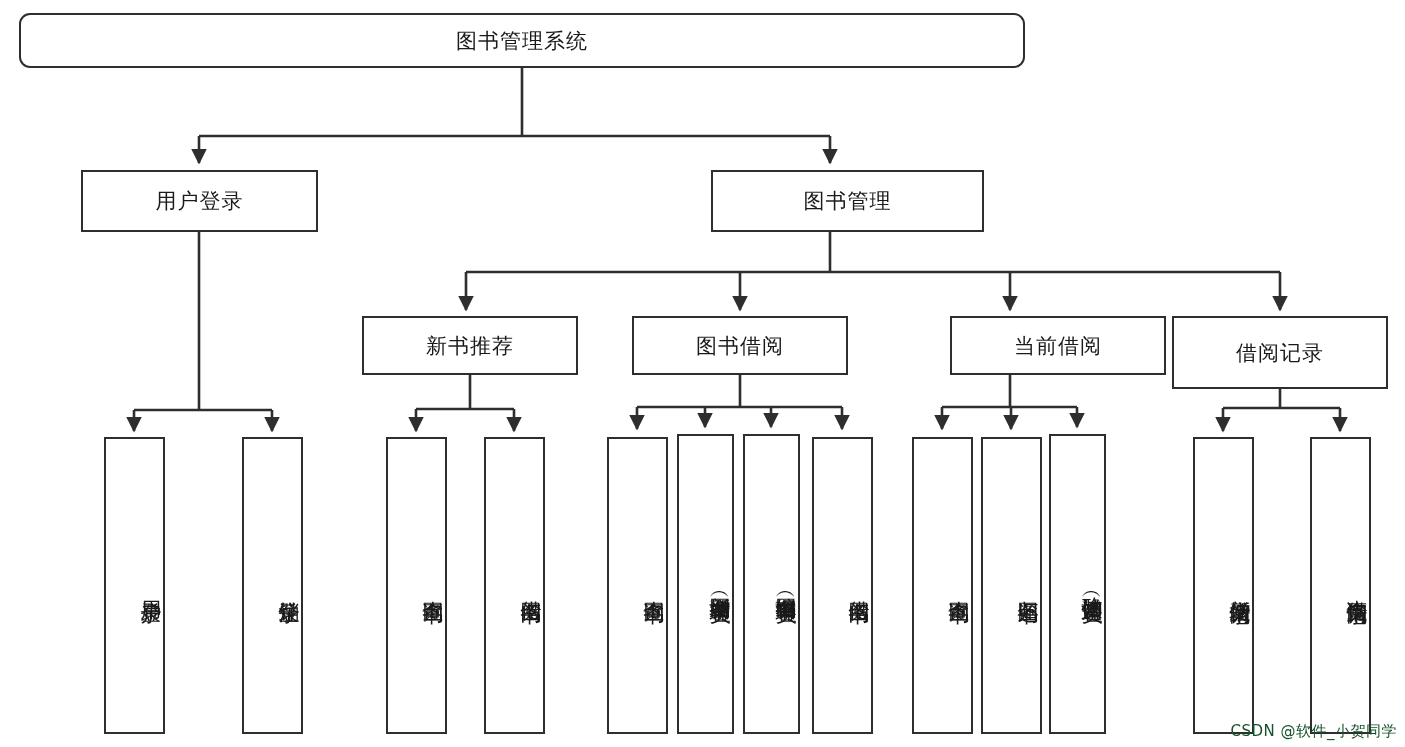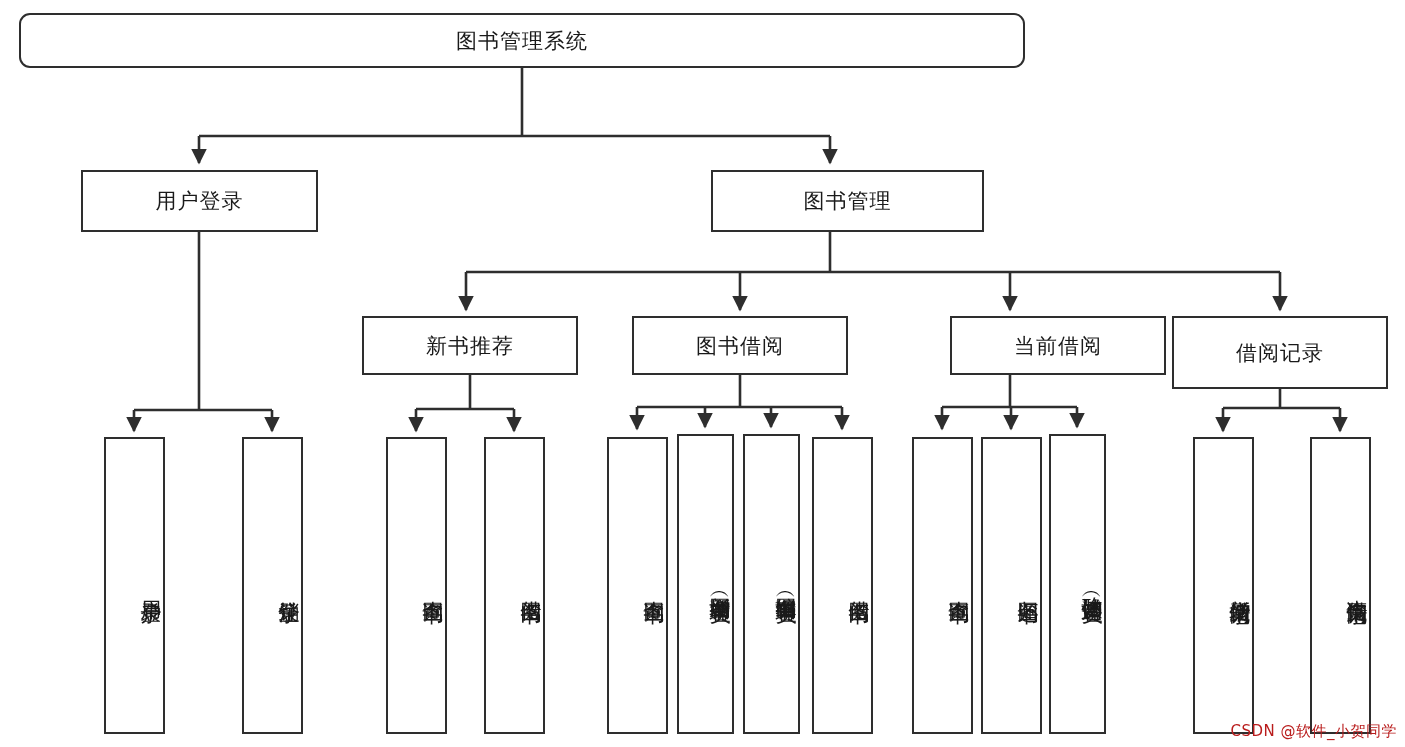--- a/index.html
+++ b/index.html
@@ -15,7 +15,7 @@
           font-size:21px;line-height:1.16;letter-spacing:1px;
           padding:6px 0;align-items:flex-start;justify-content:center;}
   #watermark{position:absolute;right:8px;bottom:6px;font-size:15px;
-             color:#b91c1c;white-space:nowrap;letter-spacing:.5px;}
+             color:#14532d;white-space:nowrap;letter-spacing:.5px;}
 </style>
 </head>
 <body>

